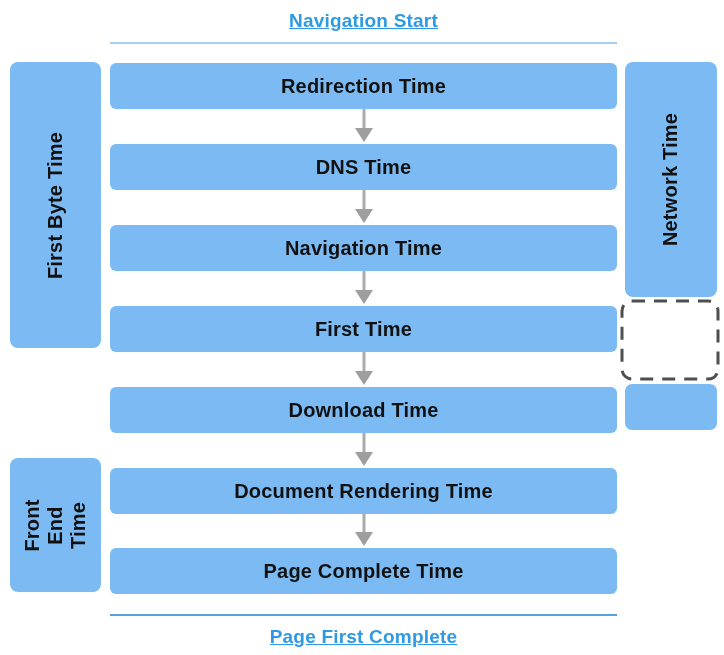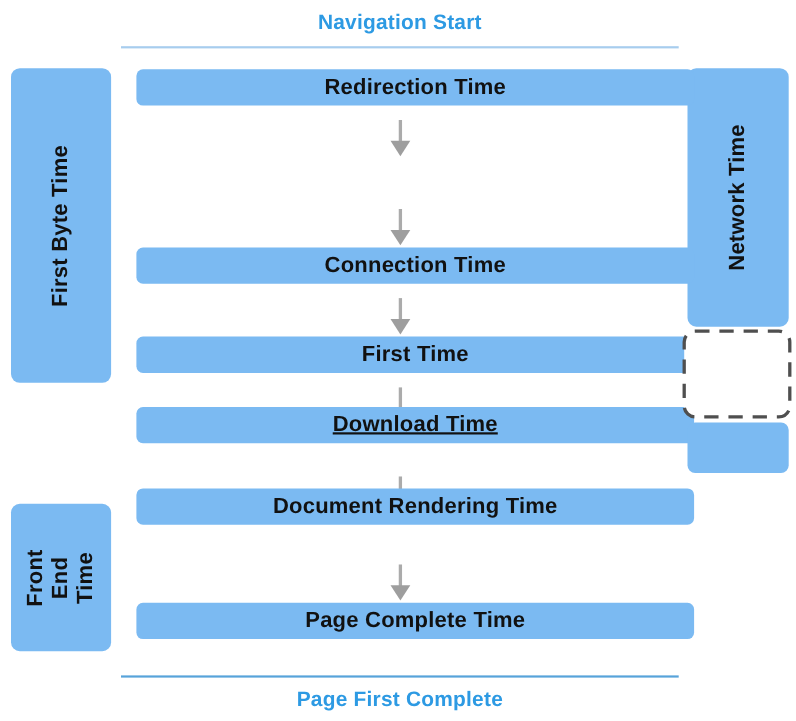--- a/index.html
+++ b/index.html
@@ -18,7 +18,7 @@
   }
   .title{
     position:absolute;left:110px;width:507px;text-align:center;
-    font-size:19px;font-weight:700;color:var(--accent-text);letter-spacing:.2px;
+    font-size:19px;font-weight:700;color:var(--accent-text);letter-spacing:.2px;text-decoration:underline;
   }
   .title-top{top:10px;}
   .title-bottom{top:626px;}

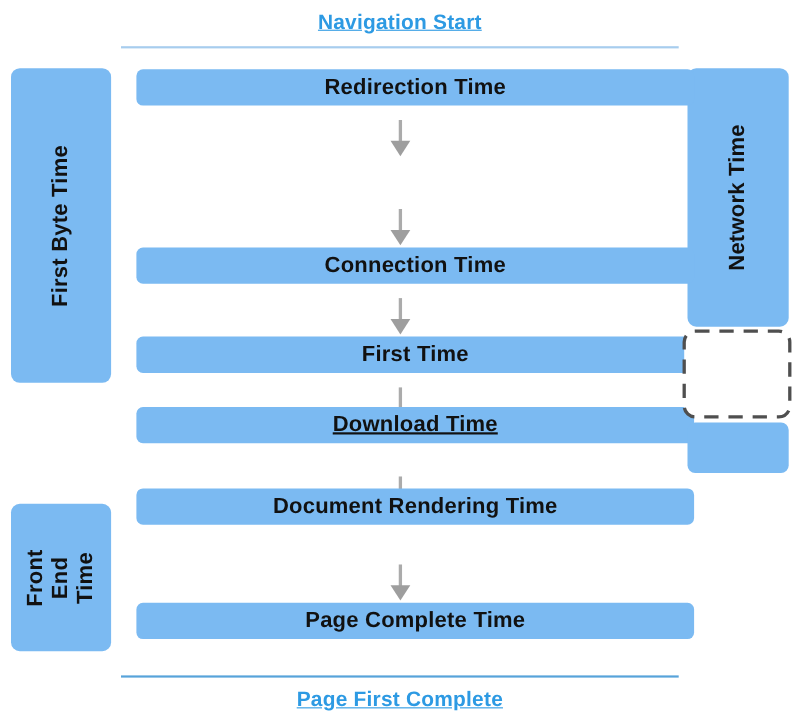--- a/index.html
+++ b/index.html
@@ -26,9 +26,9 @@
   .divider-top{top:42px;background:var(--divider-top);}
   .divider-bottom{top:614px;background:var(--divider-bottom);}
   .step{
-    position:absolute;left:110px;width:507px;height:33px;border-radius:6px;
+    position:absolute;left:110px;width:507px;height:46px;border-radius:6px;
     background:var(--box-fill);display:flex;align-items:center;justify-content:center;
-    font-size:20px;font-weight:700;color:var(--step-text);letter-spacing:.2px;margin-left:14px;
+    font-size:20px;font-weight:700;color:var(--step-text);letter-spacing:.2px;
   }
   .step-0{top:63px;} .step-1{top:144px;} .step-2{top:225px;}
   .step-3{top:306px;} .step-4{top:370px;text-decoration:underline;} .step-5{top:444px;} .step-6{top:548px;}

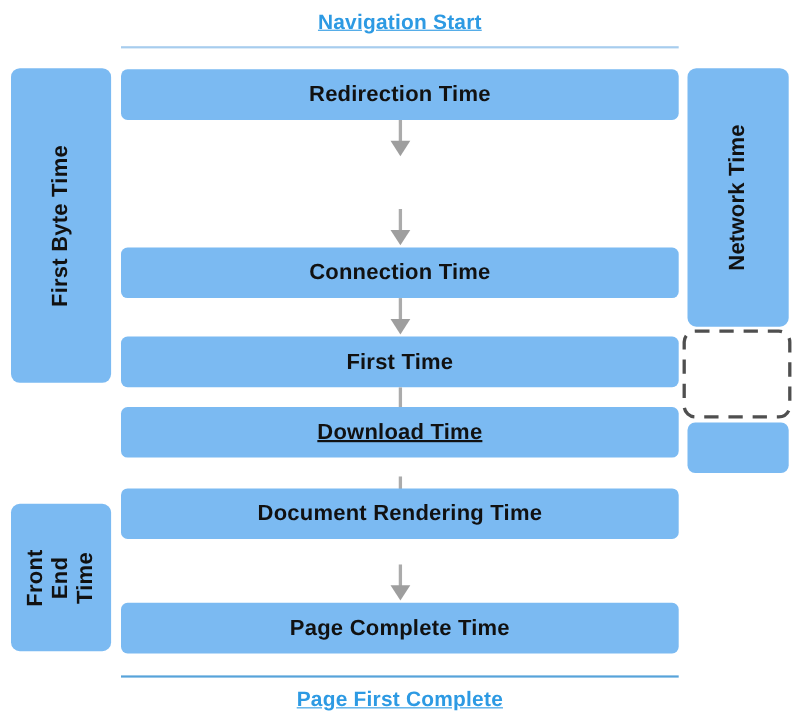--- a/index.html
+++ b/index.html
@@ -81,6 +81,7 @@
       </svg>
   </div>
 
+  <div class="step step-1">DNS Time</div>
   <div class="arrow arrow-1">
     <svg width="20" height="34" viewBox="0 0 20 34">
         <rect x="8.5" y="0" width="3" height="20" fill="#ababab"></rect>

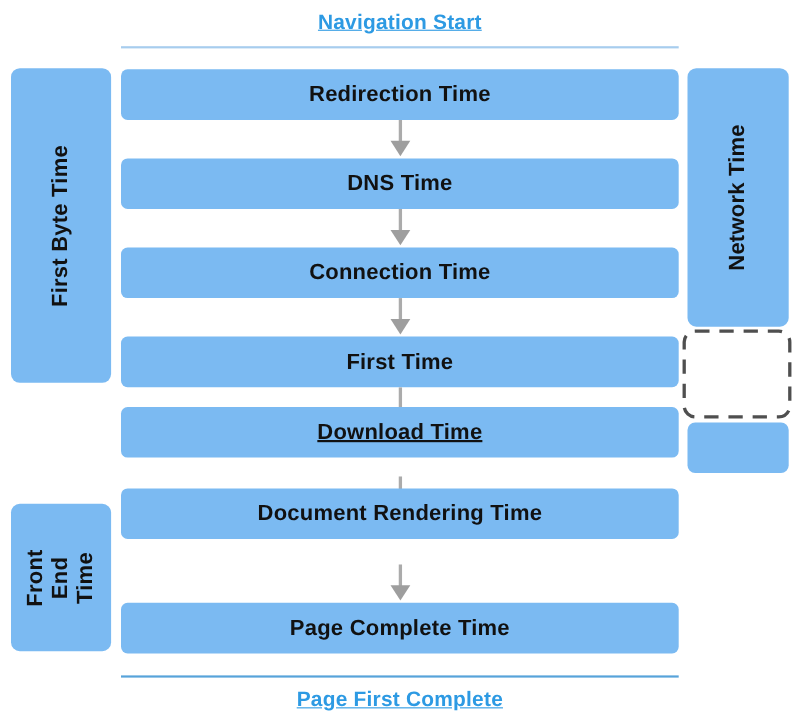--- a/index.html
+++ b/index.html
@@ -89,7 +89,7 @@
       </svg>
   </div>
 
-  <div class="step step-2">Connection Time</div>
+  <div class="step step-2">Navigation Time</div>
   <div class="arrow arrow-2">
     <svg width="20" height="34" viewBox="0 0 20 34">
         <rect x="8.5" y="0" width="3" height="20" fill="#ababab"></rect>

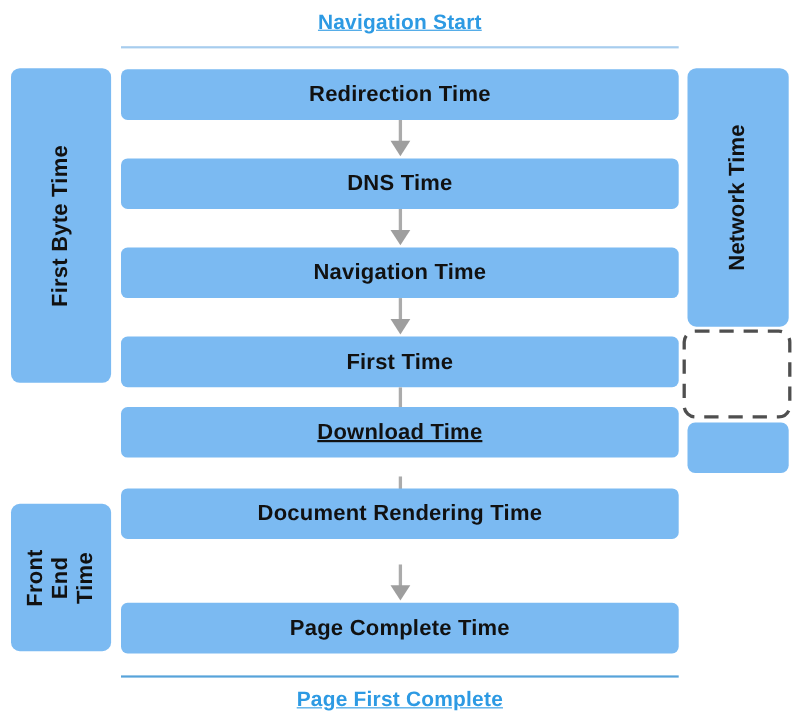--- a/index.html
+++ b/index.html
@@ -31,7 +31,7 @@
     font-size:20px;font-weight:700;color:var(--step-text);letter-spacing:.2px;
   }
   .step-0{top:63px;} .step-1{top:144px;} .step-2{top:225px;}
-  .step-3{top:306px;} .step-4{top:370px;text-decoration:underline;} .step-5{top:444px;} .step-6{top:548px;}
+  .step-3{top:306px;} .step-4{top:387px;} .step-5{top:444px;} .step-6{top:548px;}
   .vbar{
     position:absolute;background:var(--box-fill);border-radius:8px;
     display:flex;align-items:center;justify-content:center;

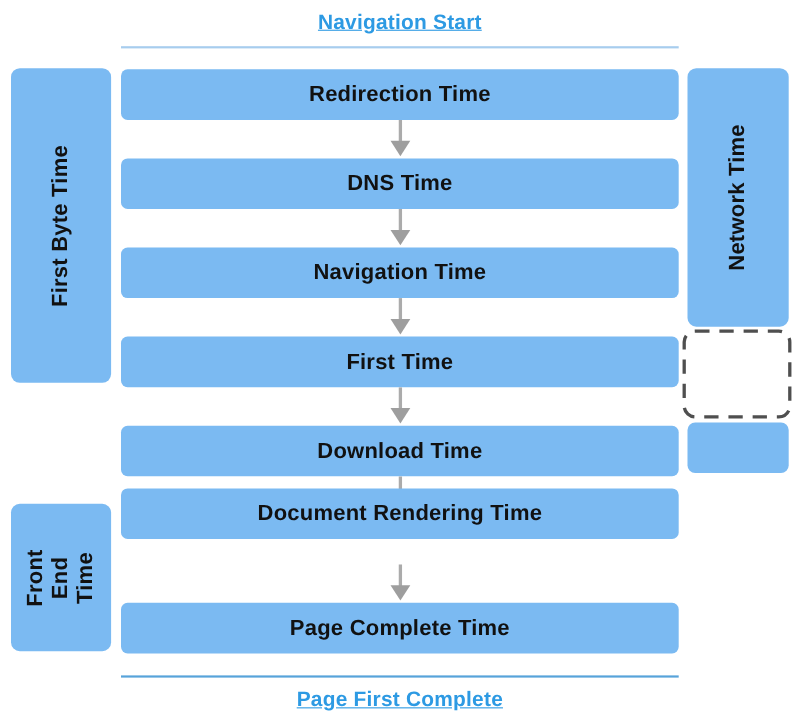--- a/index.html
+++ b/index.html
@@ -31,7 +31,7 @@
     font-size:20px;font-weight:700;color:var(--step-text);letter-spacing:.2px;
   }
   .step-0{top:63px;} .step-1{top:144px;} .step-2{top:225px;}
-  .step-3{top:306px;} .step-4{top:387px;} .step-5{top:444px;} .step-6{top:548px;}
+  .step-3{top:306px;} .step-4{top:387px;} .step-5{top:468px;} .step-6{top:548px;}
   .vbar{
     position:absolute;background:var(--box-fill);border-radius:8px;
     display:flex;align-items:center;justify-content:center;

